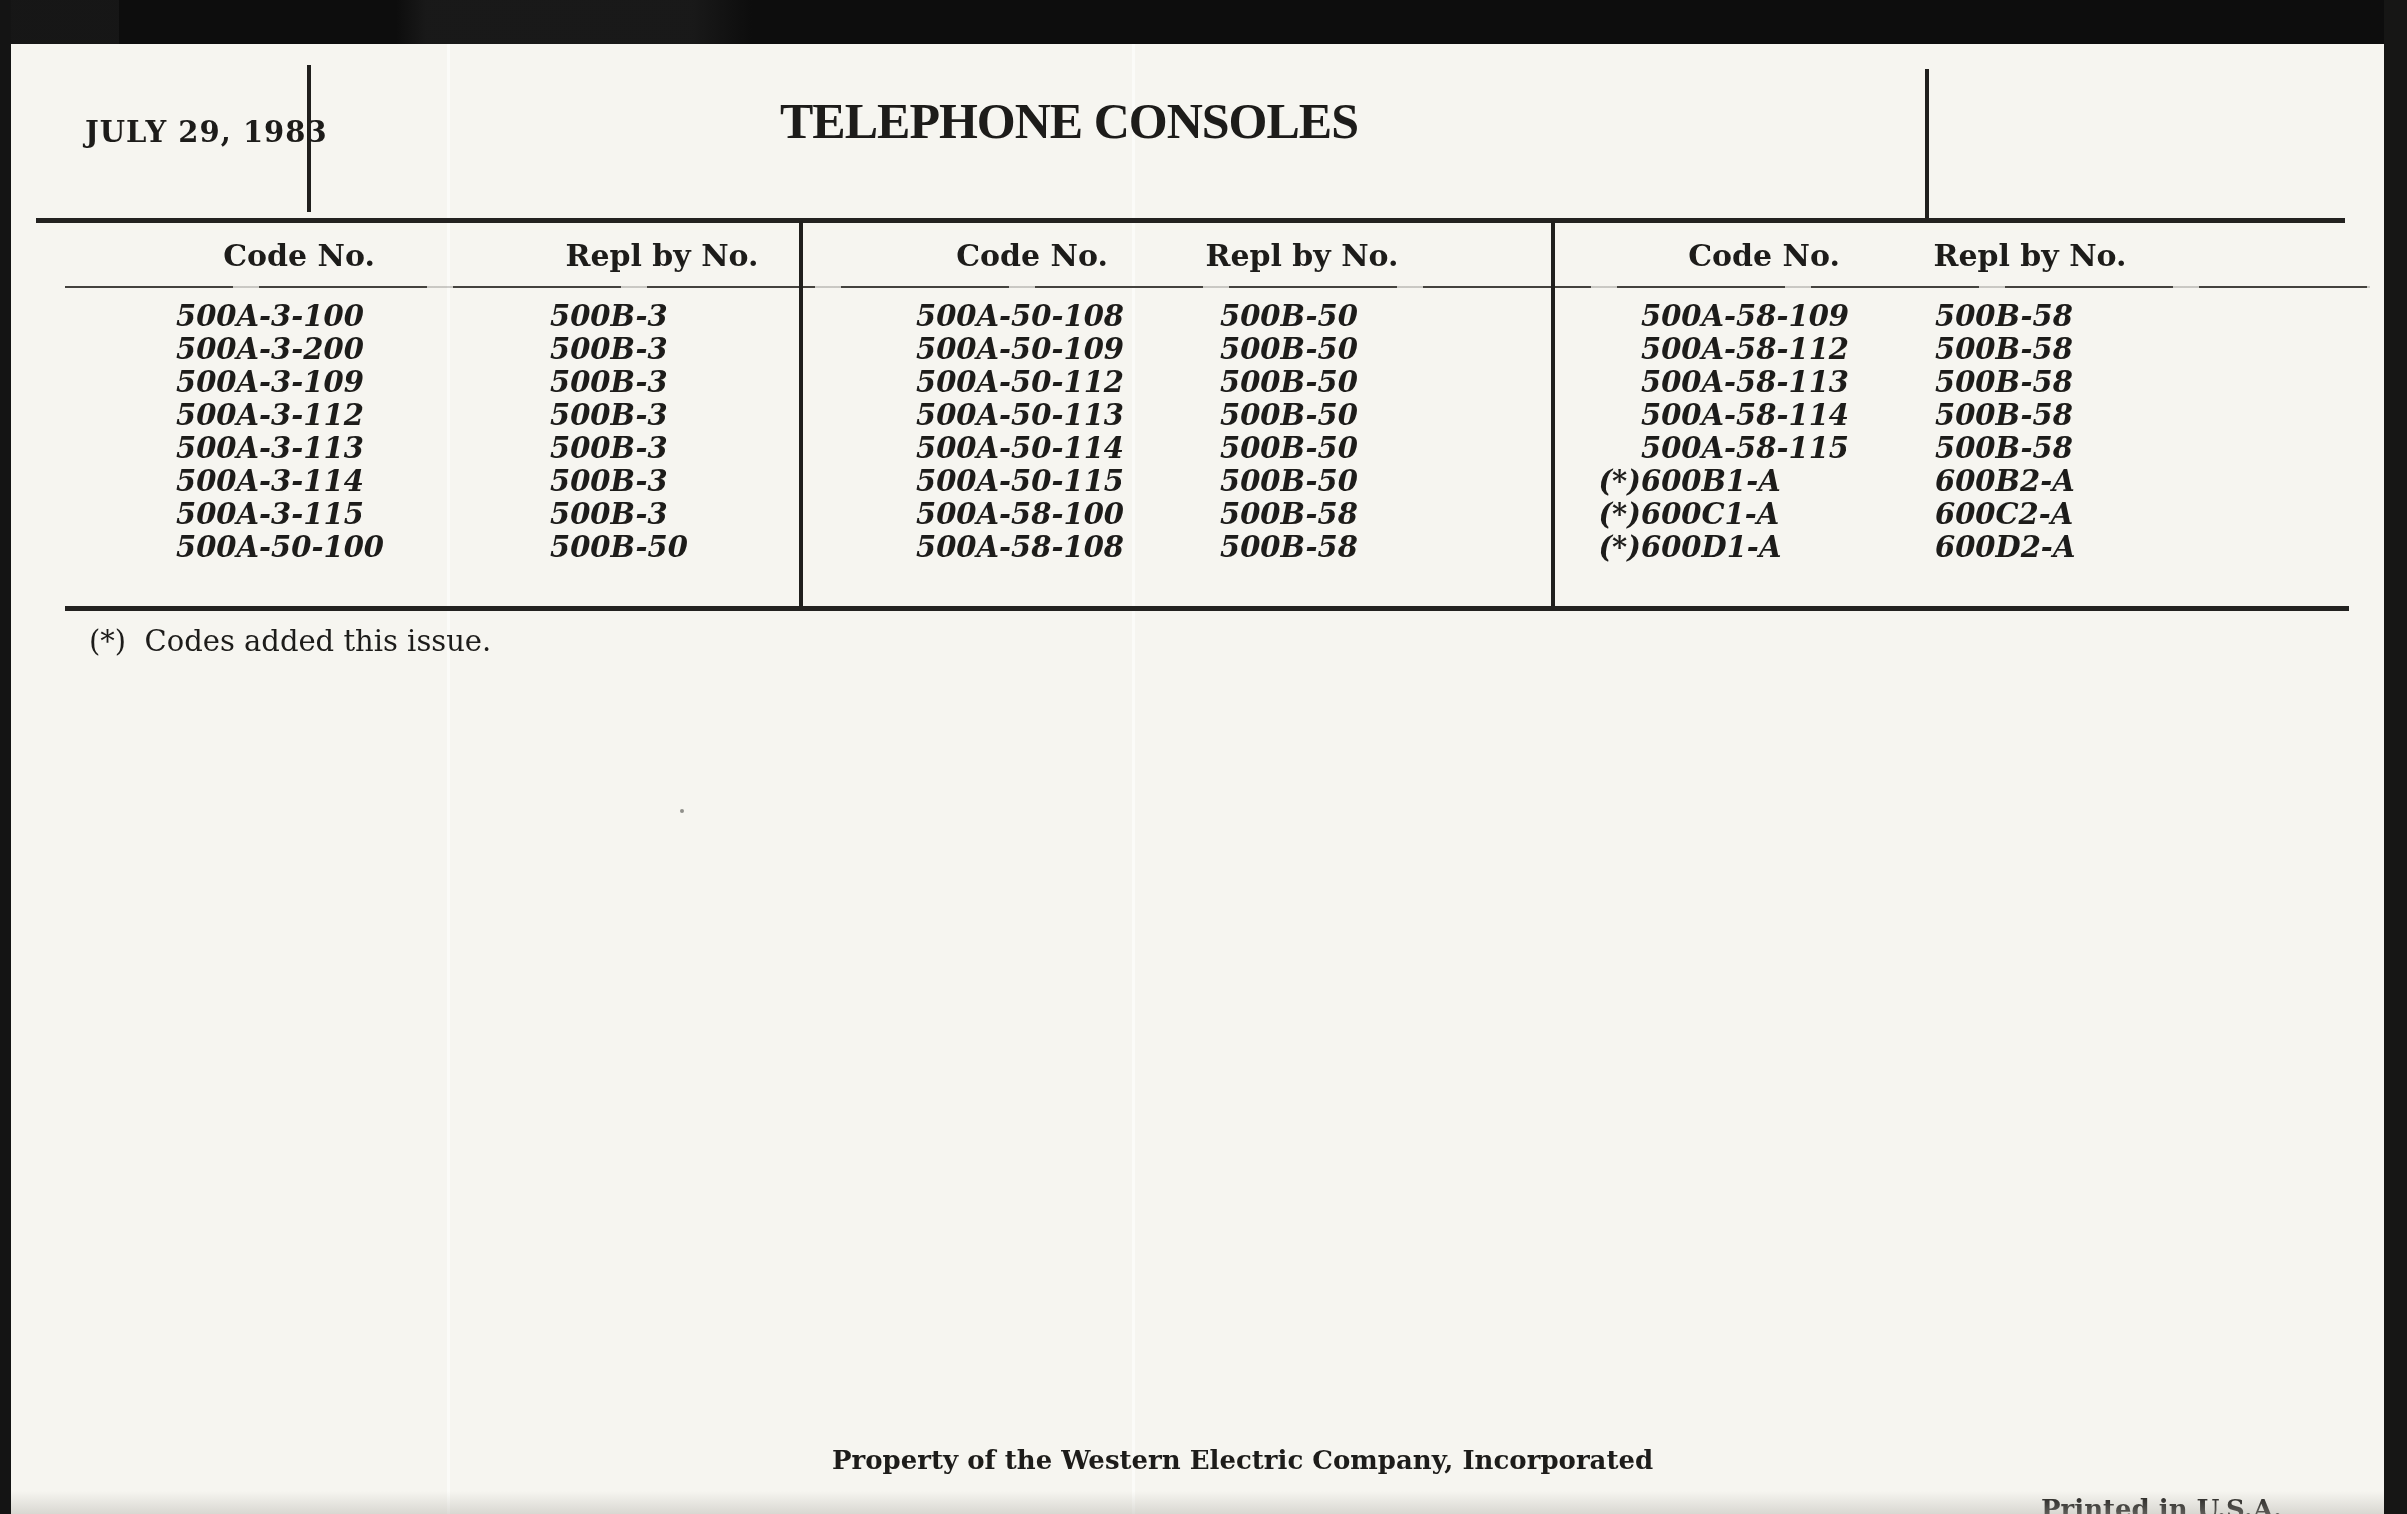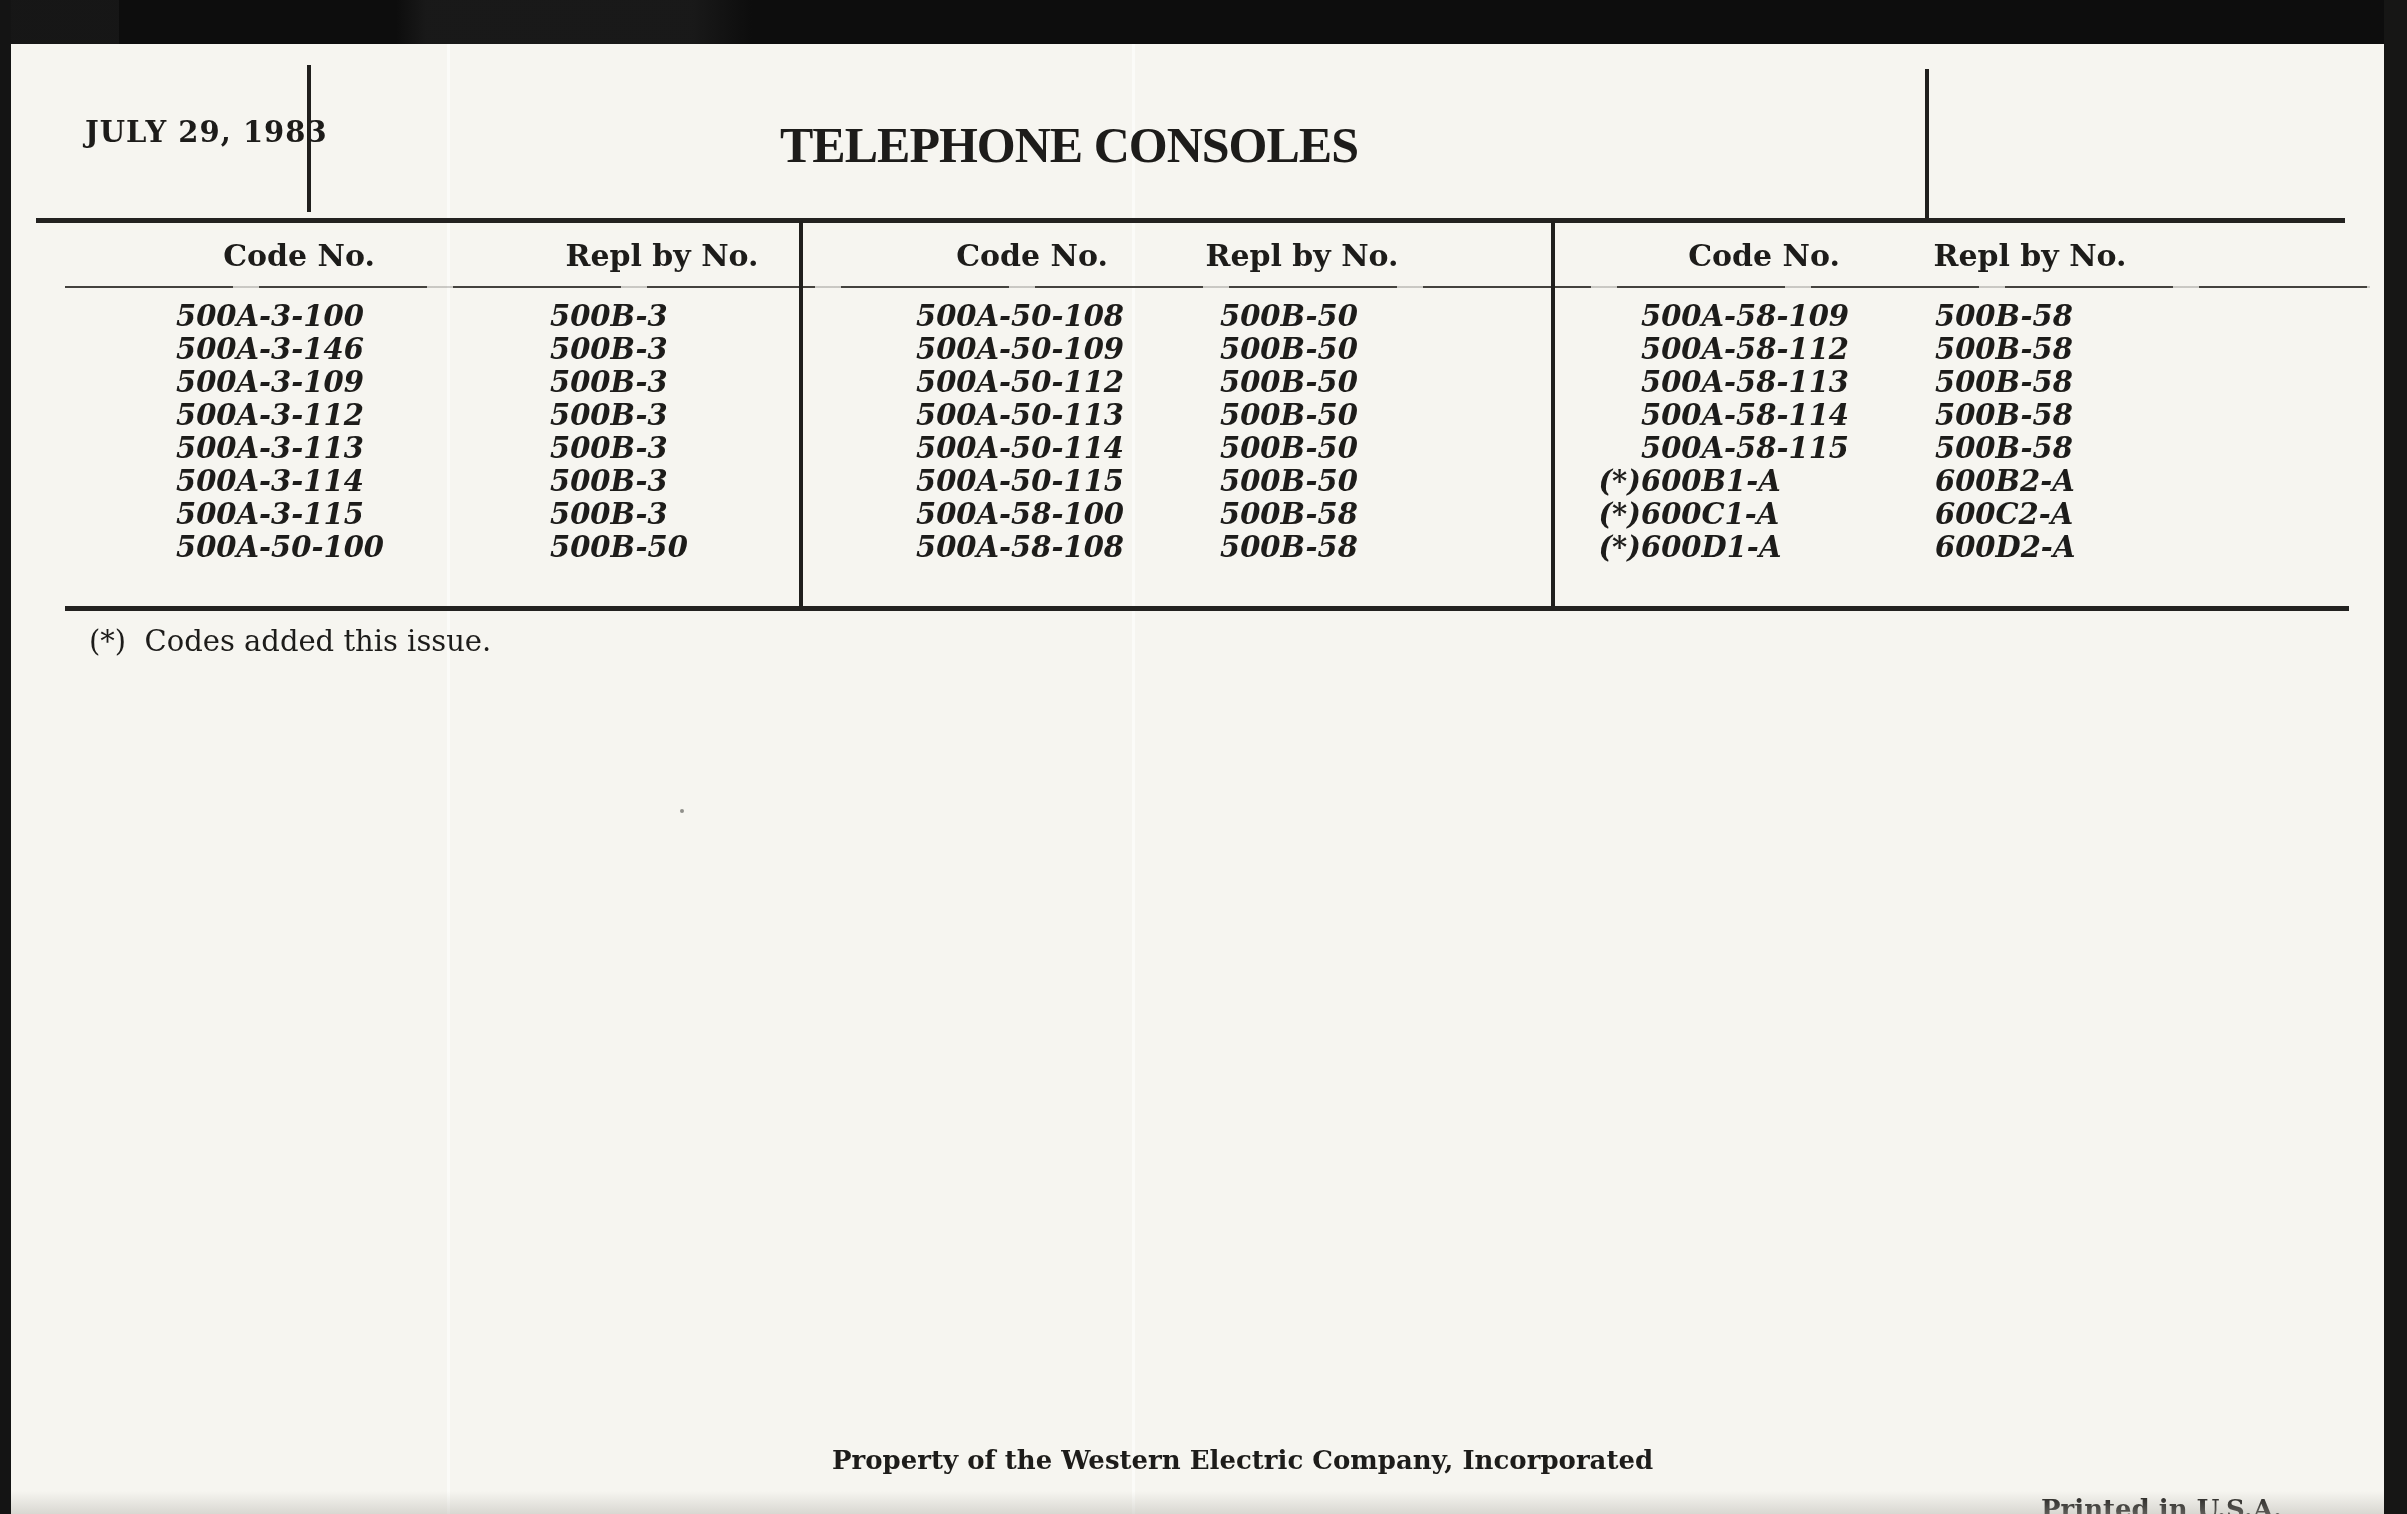--- a/index.html
+++ b/index.html
@@ -38,7 +38,7 @@
   .title-block{position:absolute;left:693px;top:95px;width:752px;text-align:center;}
   .title{
     font-family:"Liberation Serif", serif;
-    font-size:50px;font-weight:bold;letter-spacing:-1px;line-height:1.05;white-space:nowrap;margin-top:24px;
+    font-size:50px;font-weight:bold;letter-spacing:-1px;line-height:1.05;white-space:nowrap;
   }
   .subtitle{
     font-family:"Liberation Serif", serif;

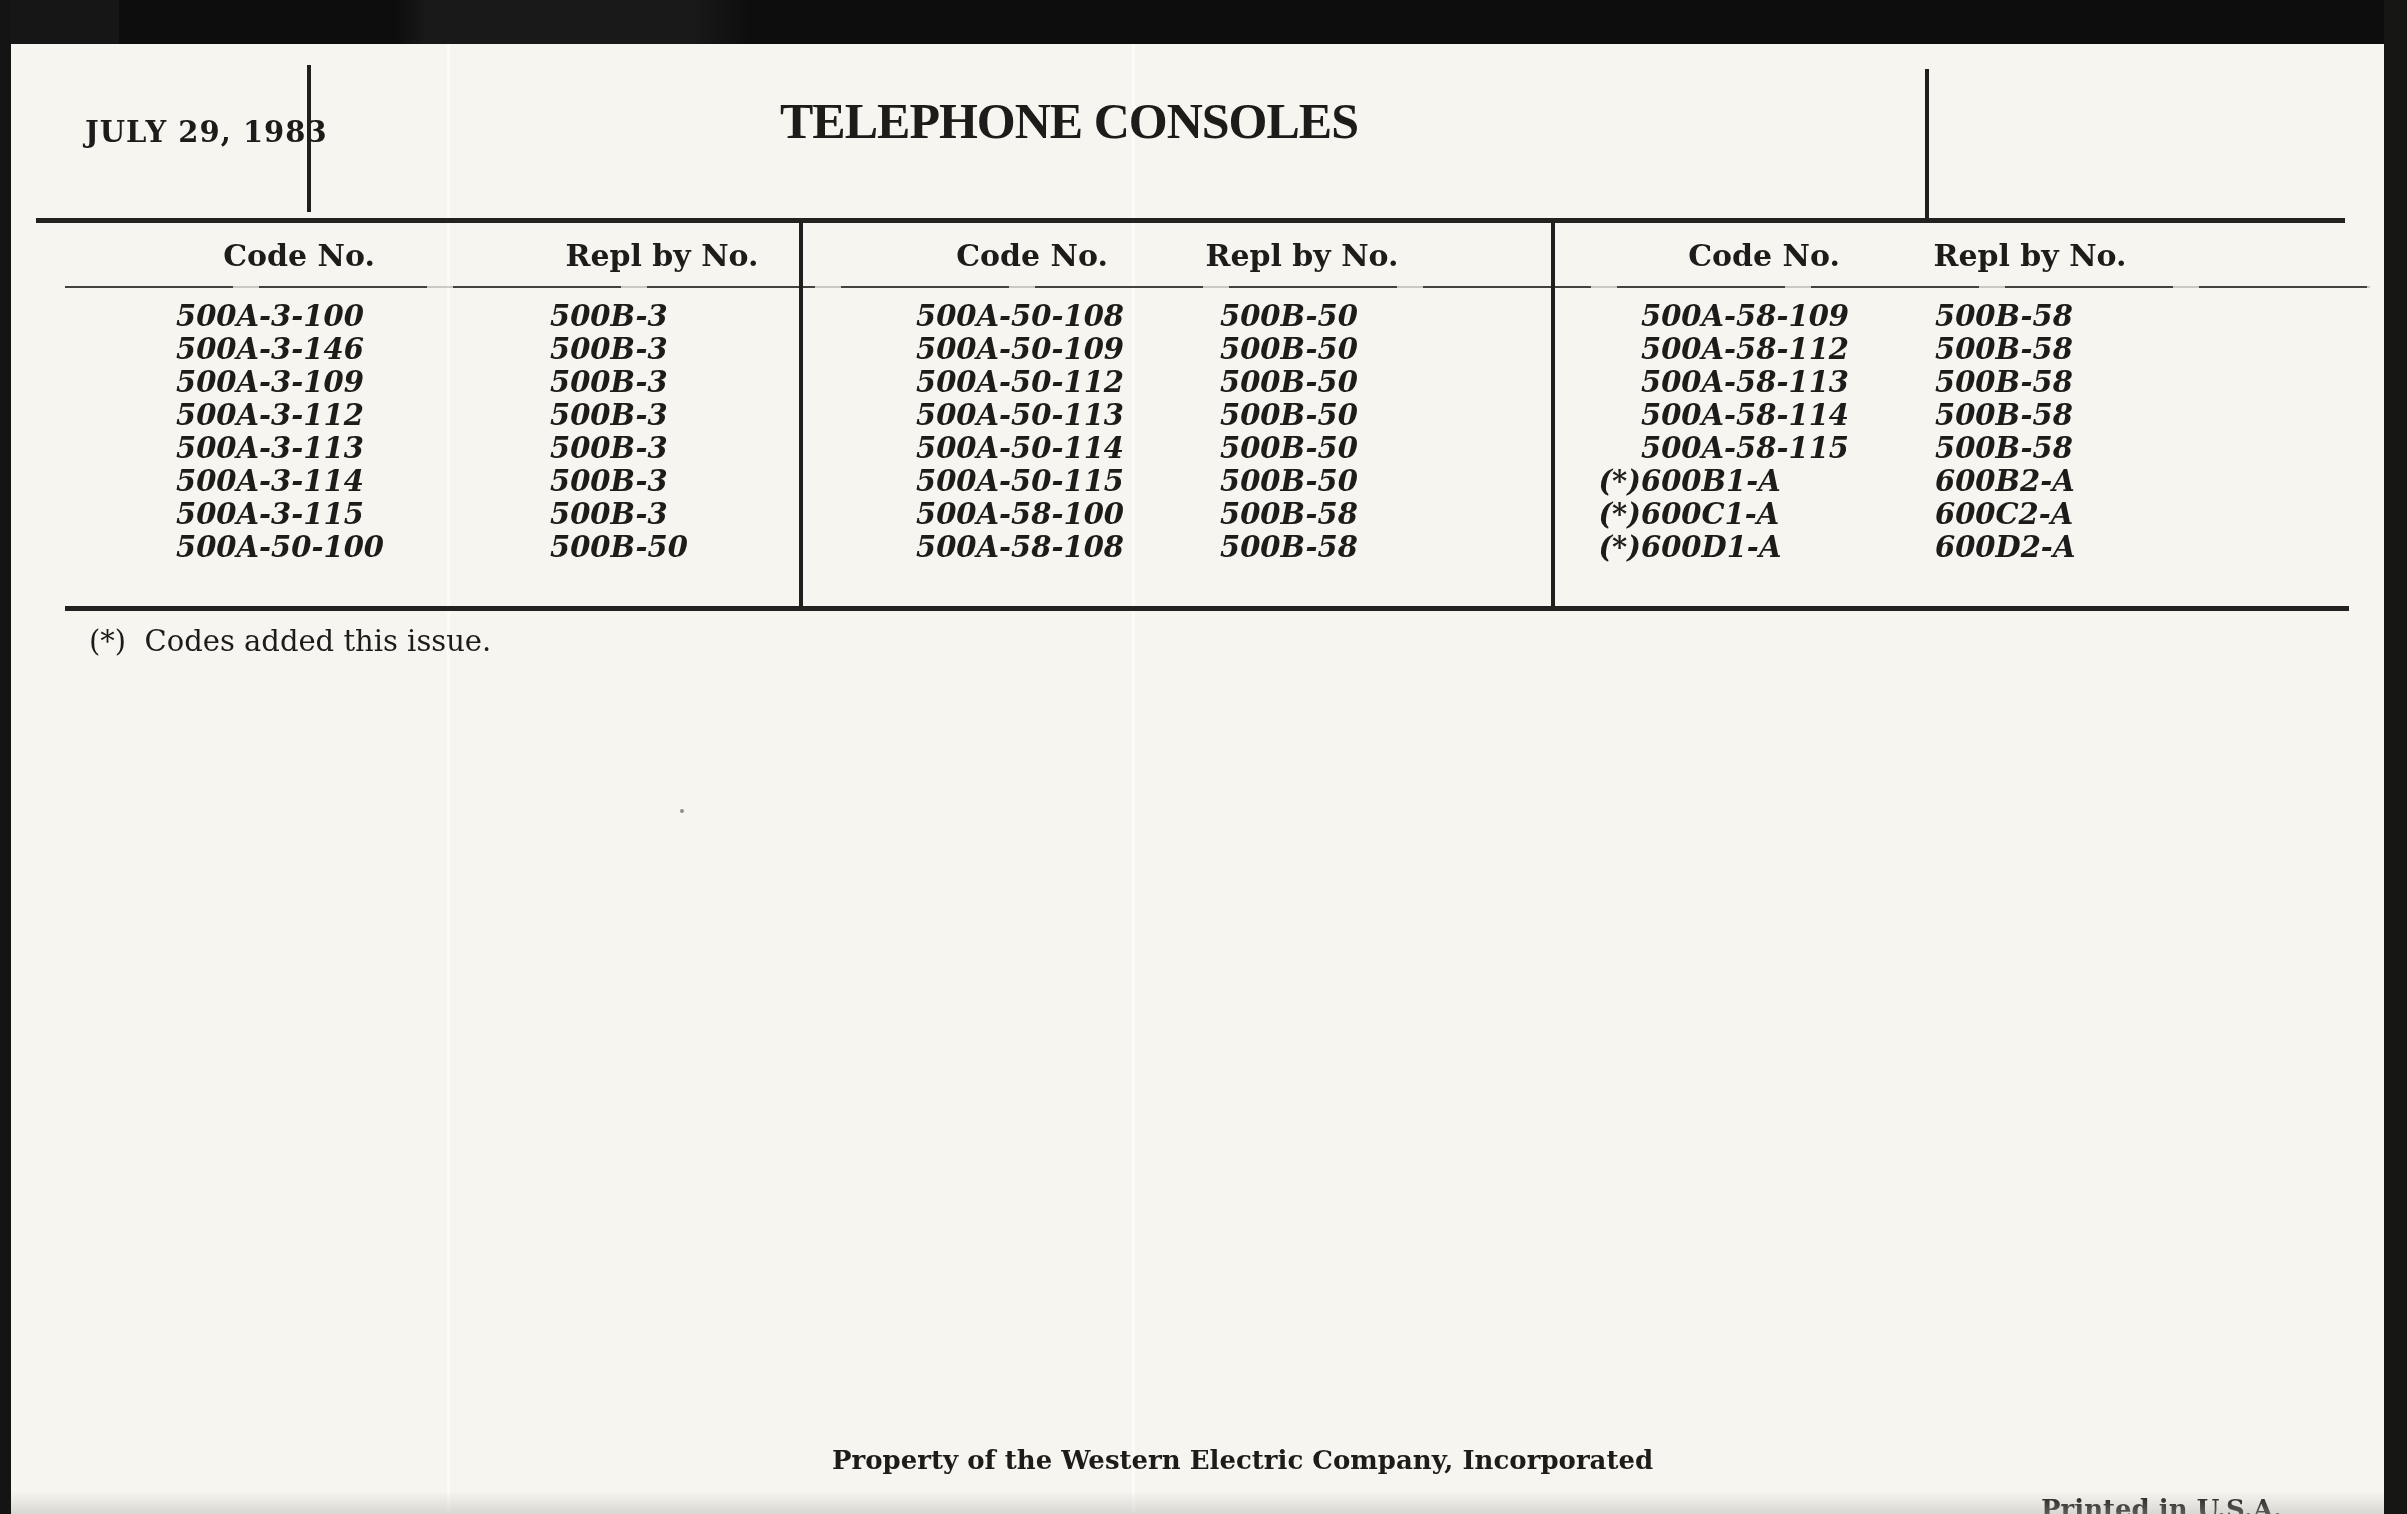--- a/index.html
+++ b/index.html
@@ -126,7 +126,7 @@
 
   <div class="col code-1">
       <div class="cell">500A-3-100</div>
-      <div class="cell">500A-3-146</div>
+      <div class="cell">500A-3-200</div>
       <div class="cell">500A-3-109</div>
       <div class="cell">500A-3-112</div>
       <div class="cell">500A-3-113</div>

